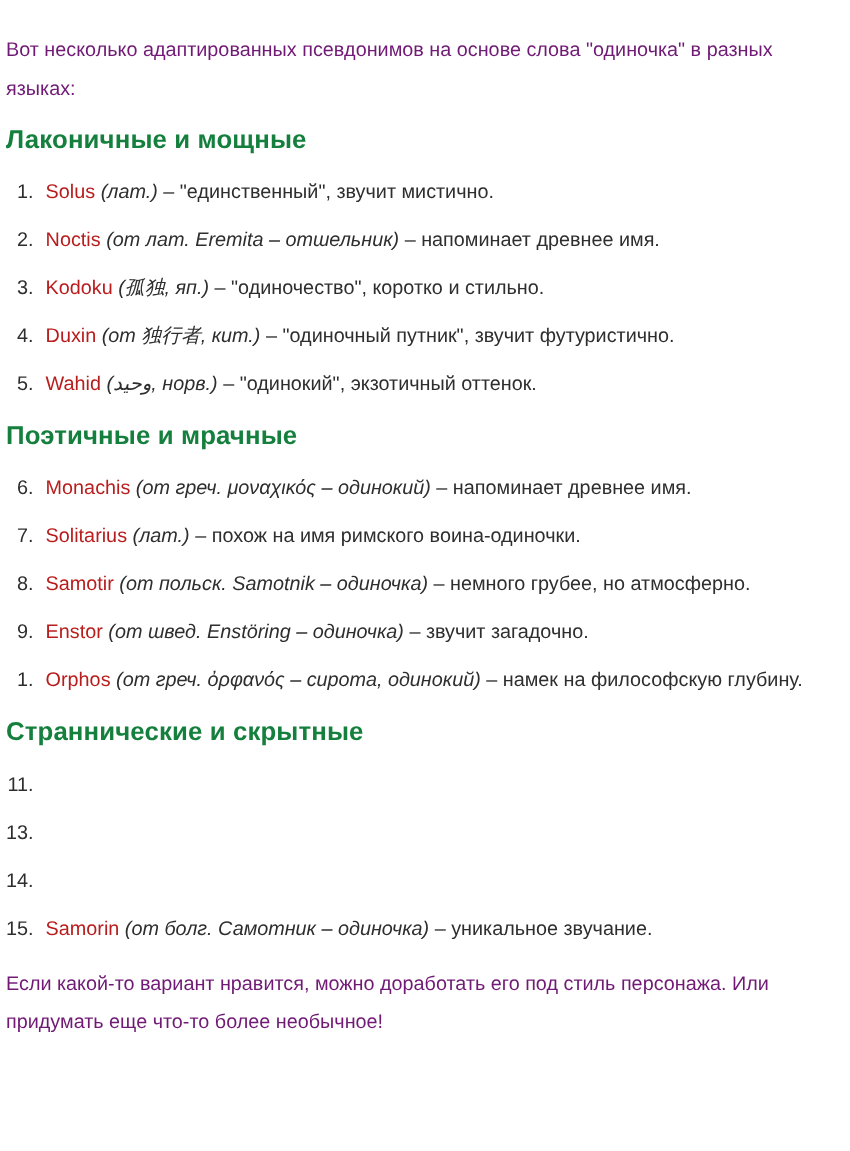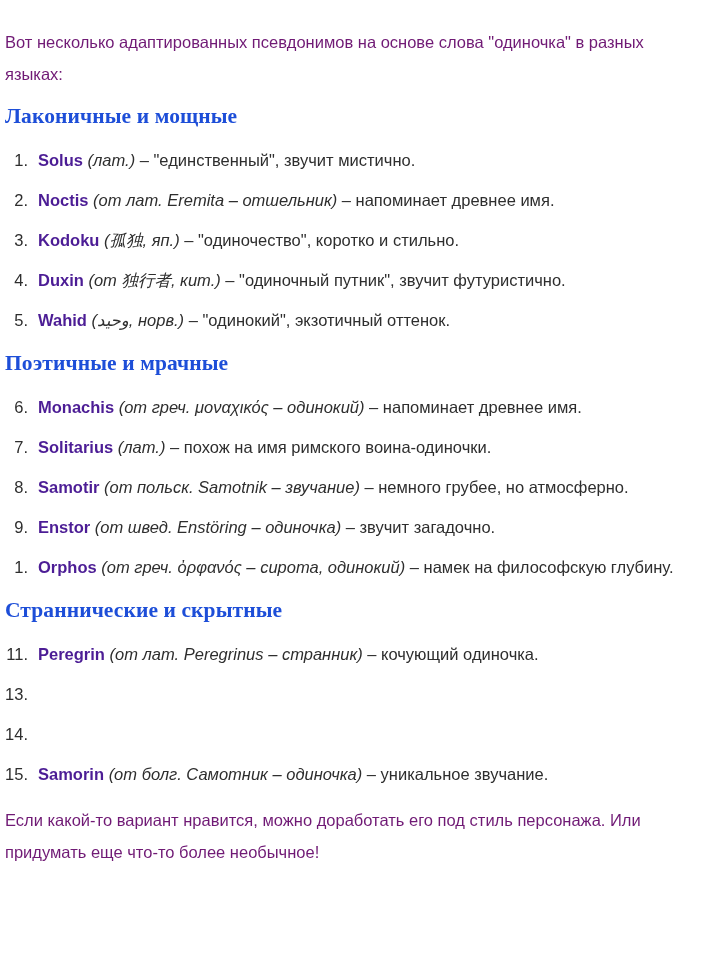--- a/index.html
+++ b/index.html
@@ -24,10 +24,9 @@
     font-size: 21.5px;
     line-height: 26px;
     font-weight: 700;
-    color: #1d4ed8;
+    color: #15803d;
     margin: 13px 0 0 0;
     letter-spacing: 0.1px;
-    font-family: Liberation Serif, serif;
   }
   .pseudo-list {
     margin: 21px 0 14px 0;

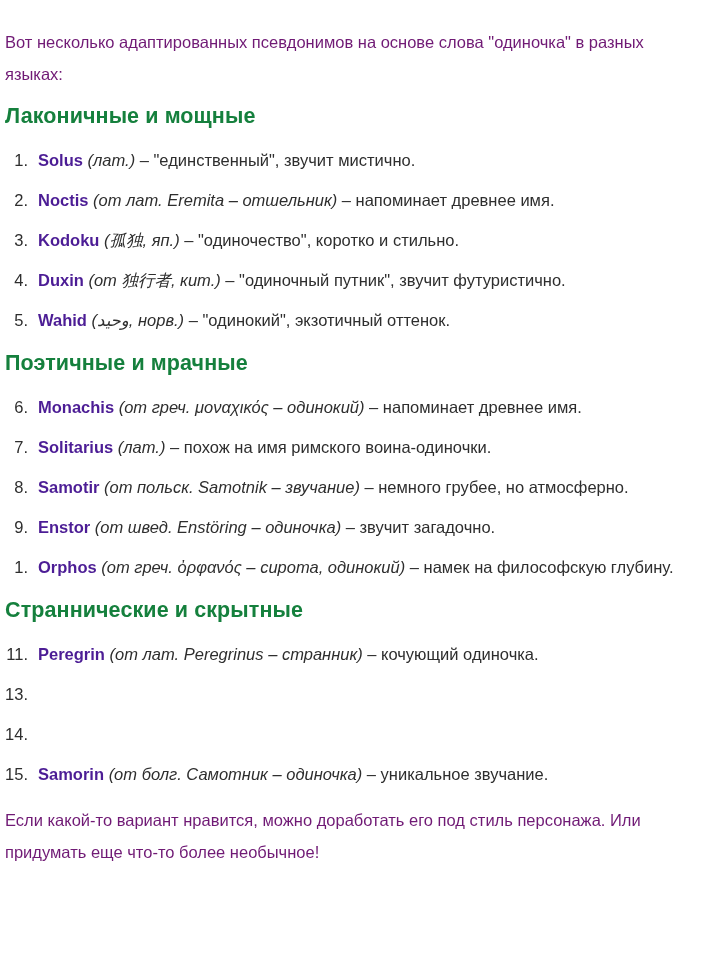--- a/index.html
+++ b/index.html
@@ -47,8 +47,8 @@
     color: #2e2e2e;
   }
   .item-text .name {
-    font-weight: 700;
-    color: #4c1d95;
+    font-weight: 400;
+    color: #b91c1c;
   }
   .item-text .origin {
     font-style: italic;

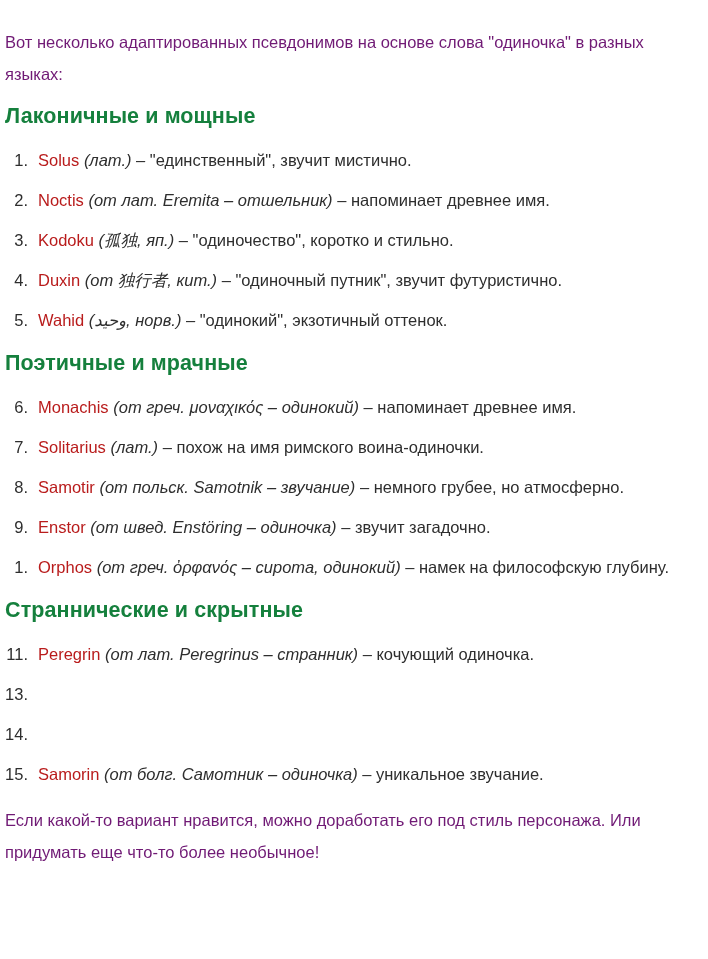--- a/index.html
+++ b/index.html
@@ -109,7 +109,7 @@
 
   <div class="list-item">
             <span class="num">8.</span>
-            <span class="item-text"><b class="name">Samotir</b> <i class="origin">(от польск. Samotnik – звучание)</i> <span class="desc">– немного грубее, но атмосферно.</span></span>
+            <span class="item-text"><b class="name">Samotir</b> <i class="origin">(от польск. Samotnik – одиночка)</i> <span class="desc">– немного грубее, но атмосферно.</span></span>
           </div>
 
   <div class="list-item">

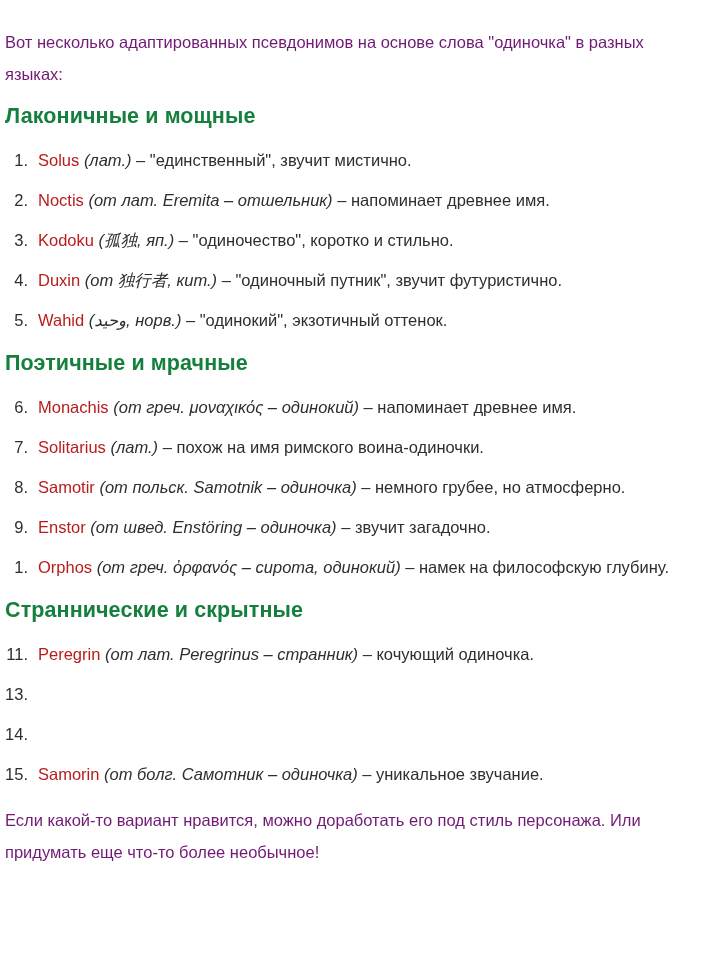--- a/index.html
+++ b/index.html
@@ -129,7 +129,6 @@
     <div class="pseudo-list">
   <div class="list-item">
             <span class="num">11.</span>
-            <span class="item-text"><b class="name">Peregrin</b> <i class="origin">(от лат. Peregrinus – странник)</i> <span class="desc">– кочующий одиночка.</span></span>
           </div>
 
 

